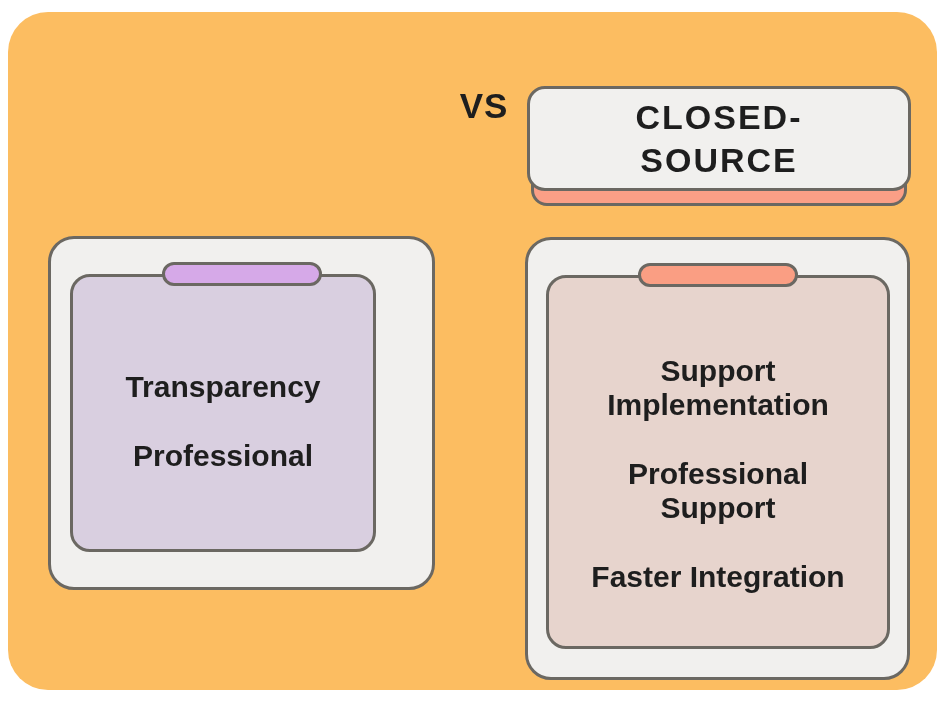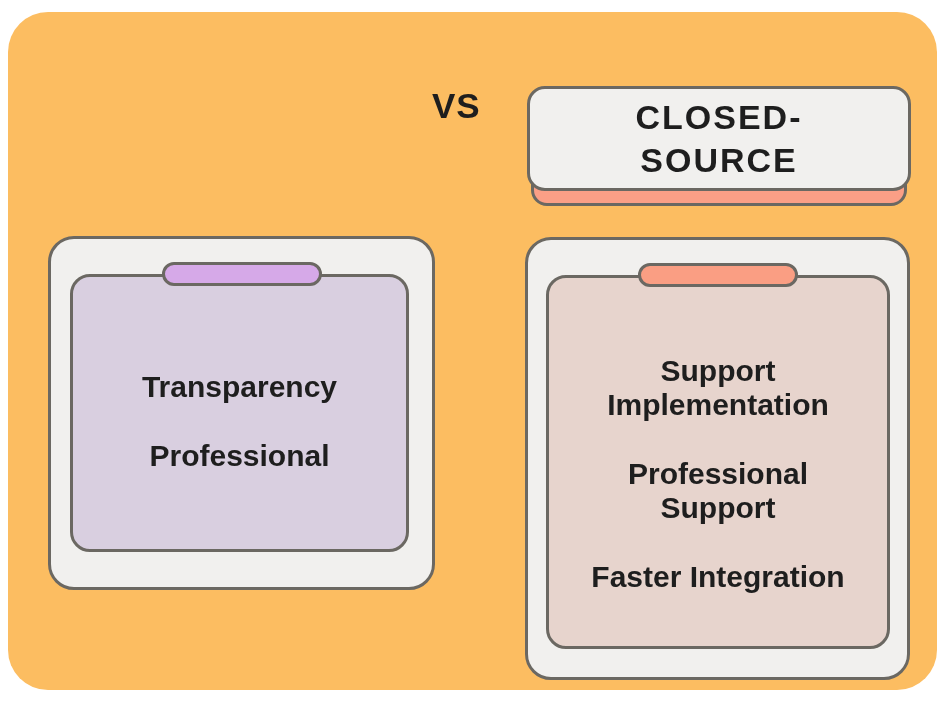--- a/index.html
+++ b/index.html
@@ -54,6 +54,7 @@
   .vs {
     position: absolute;
     left: 424px; top: 74px; width: 104px;
+    text-align: center;
     font-size: 35px; font-weight: bold;
     letter-spacing: 1px;
     color: var(--text, #1E1E1E);

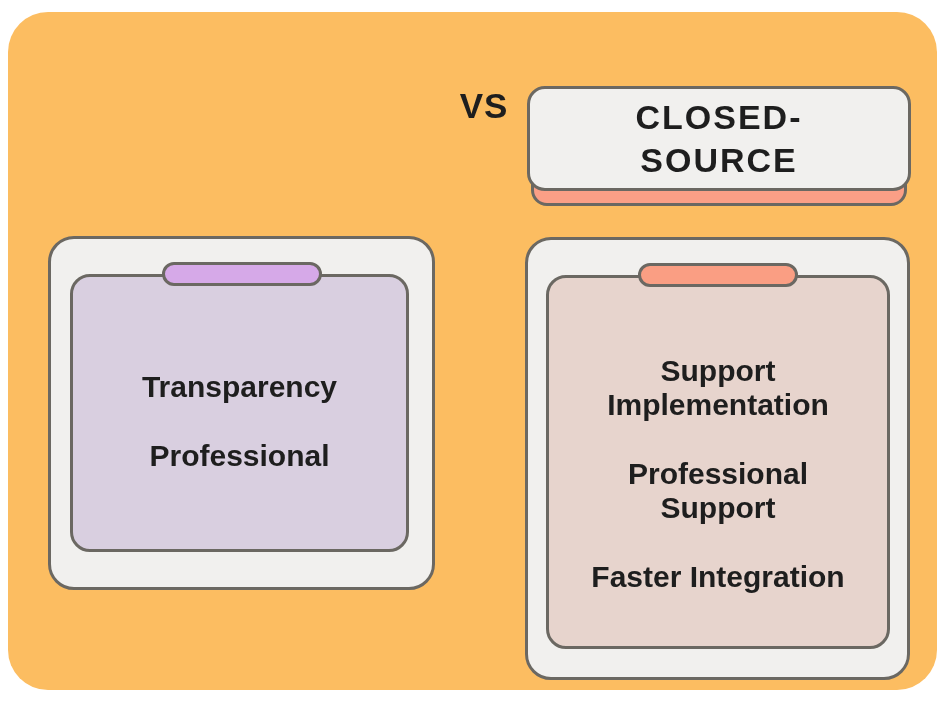--- a/index.html
+++ b/index.html
@@ -79,7 +79,7 @@
     text-align: center;
   }
   .board.open .board-inner {
-    left: 19px; top: 35px; width: 339px; height: 278px;
+    left: 19px; top: 35px; width: 306px; height: 278px;
     background: var(--open-body, #D9CFE0);
     padding-top: 16px;
   }

